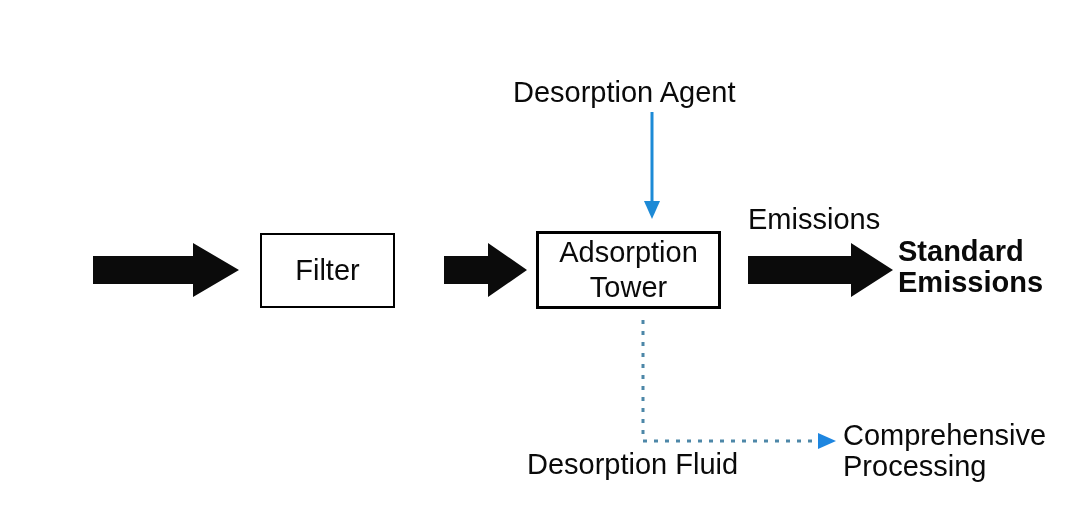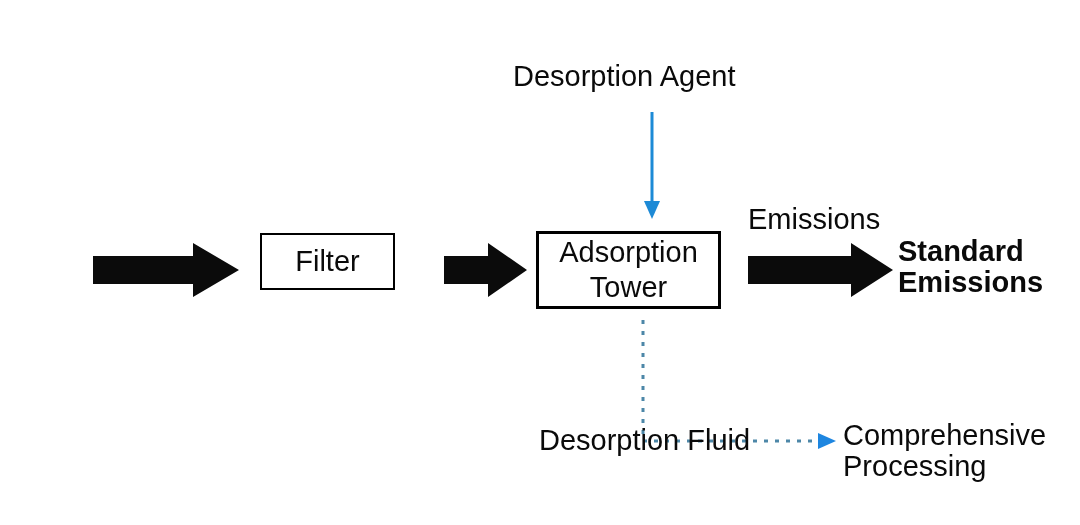--- a/index.html
+++ b/index.html
@@ -60,7 +60,7 @@
     border-width: 3px;
   }
   #label-waste-water        { left: 12px;  top: 203px; }
-  #label-desorption-agent   { left: 513px; top: 61px; text-align: right;  }
+  #label-desorption-agent   { left: 513px; top: 77px; text-align: right;  }
   #label-effluent           { left: 748px; top: 204px; }
   #label-standard-emissions { left: 898px; top: 236px; width: 160px; font-weight: bold; }
   #label-desorption-fluid   { left: 527px; top: 425px; margin-left: 12px; }

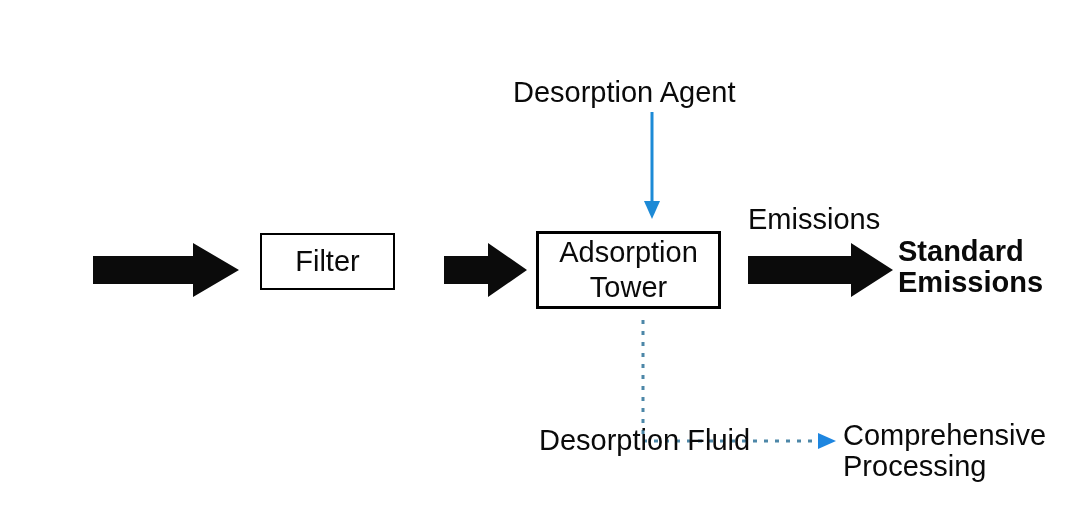--- a/index.html
+++ b/index.html
@@ -49,7 +49,7 @@
     left: 260px;
     top: 233px;
     width: 135px;
-    height: 57px;
+    height: 75px;
     border-width: 2px;
   }
   #adsorption-box {

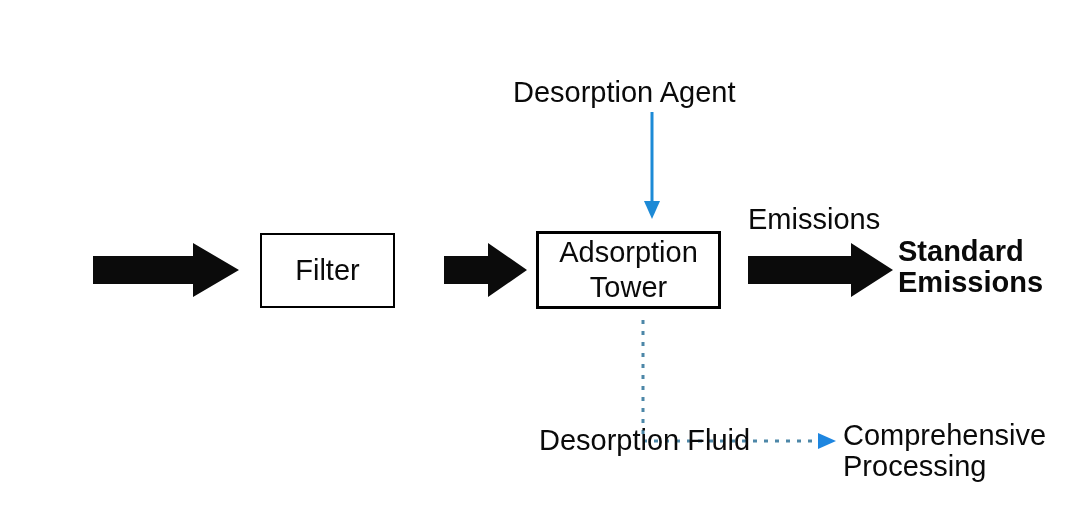--- a/index.html
+++ b/index.html
@@ -63,7 +63,7 @@
   #label-desorption-agent   { left: 513px; top: 77px; text-align: right;  }
   #label-effluent           { left: 748px; top: 204px; }
   #label-standard-emissions { left: 898px; top: 236px; width: 160px; font-weight: bold; }
-  #label-desorption-fluid   { left: 527px; top: 425px; margin-left: 12px; }
+  #label-desorption-fluid   { left: 527px; top: 449px; }
   #label-comprehensive      { left: 843px; top: 420px; width: 245px; }
 </style>
 </head>

